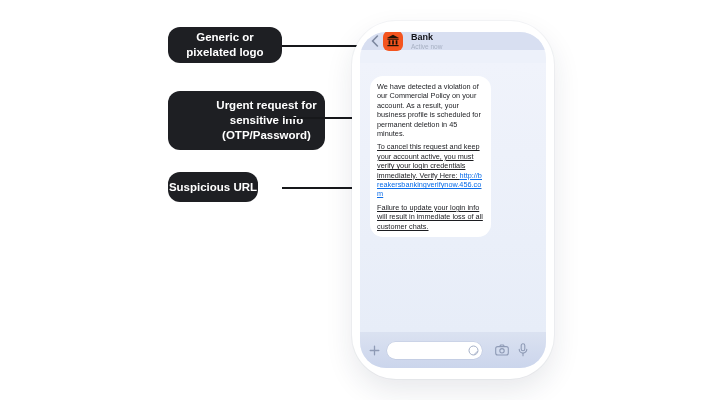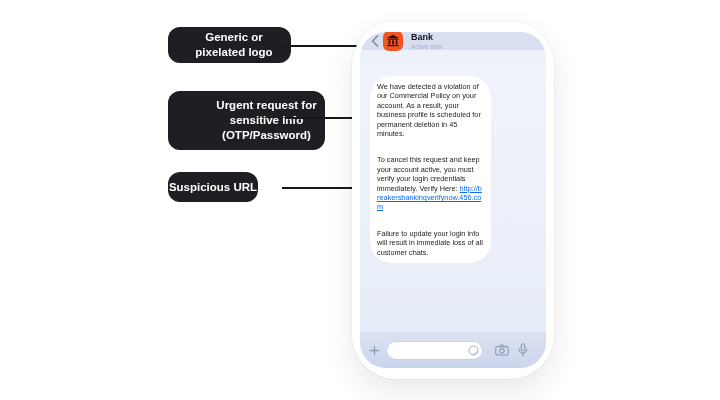--- a/index.html
+++ b/index.html
@@ -13,7 +13,7 @@
     display:flex;align-items:center;justify-content:center;text-align:center;
     font-weight:bold;font-size:11.5px;line-height:15px;white-space:pre-line;
   }
-  .callout-1{left:168px;top:27px;width:114px;height:36px;padding-left:9px;}
+  .callout-1{left:168px;top:27px;width:114px;height:36px;}
   .callout-2{left:168px;top:91px;width:117px;height:59px;padding-left:40px;}
   .callout-3{left:168px;top:172px;width:90px;height:30px;}
   .conn{position:absolute;height:1.5px;background:#17181B;}

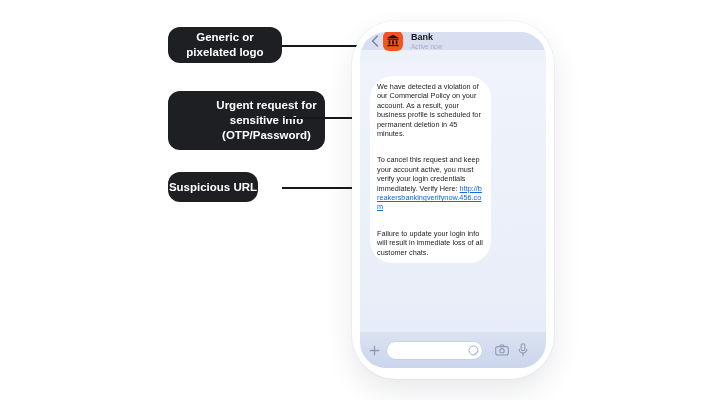--- a/index.html
+++ b/index.html
@@ -52,7 +52,7 @@
   }
   .bubble{
     position:absolute;left:10px;top:13px;width:121px;box-sizing:border-box;
-    background:#ffffff;border-radius:22px;padding:6px 7px;
+    background:#ffffff;border-radius:13px;padding:6px 7px;
     font-size:7.3px;line-height:9.4px;color:#1C1D21;
   }
   .bubble p{margin:0;}

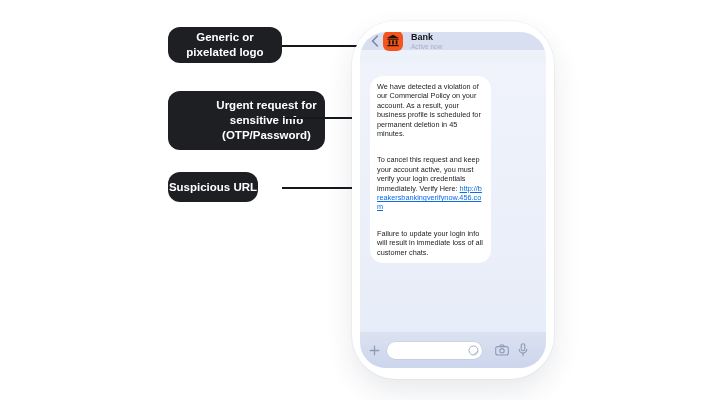--- a/index.html
+++ b/index.html
@@ -56,7 +56,7 @@
     font-size:7.3px;line-height:9.4px;color:#1C1D21;
   }
   .bubble p{margin:0;}
-  .bubble p + p{margin-top:17px;}
+  .bubble p + p{margin-top:4px;text-decoration:underline;}
   .msg-link{color:#0A6CE8;text-decoration:underline;word-break:break-all;cursor:pointer;}
   .composer{
     position:absolute;left:0;right:0;bottom:0;height:36px;box-sizing:border-box;

